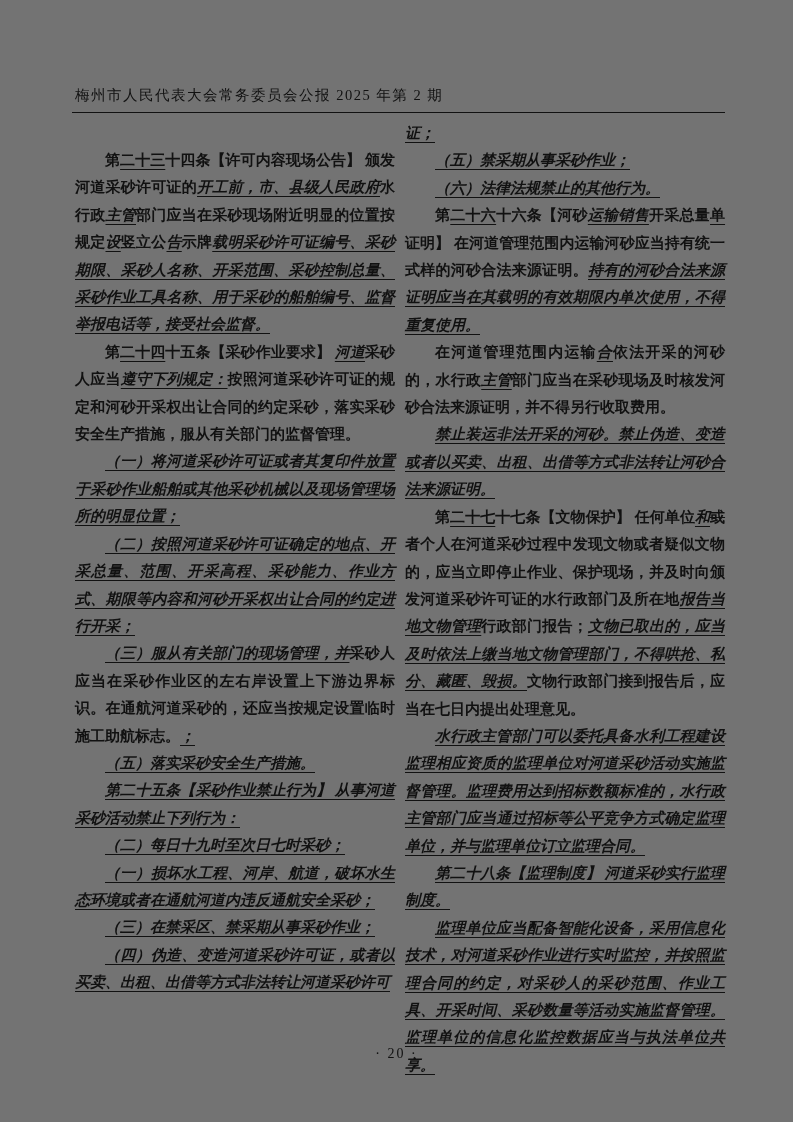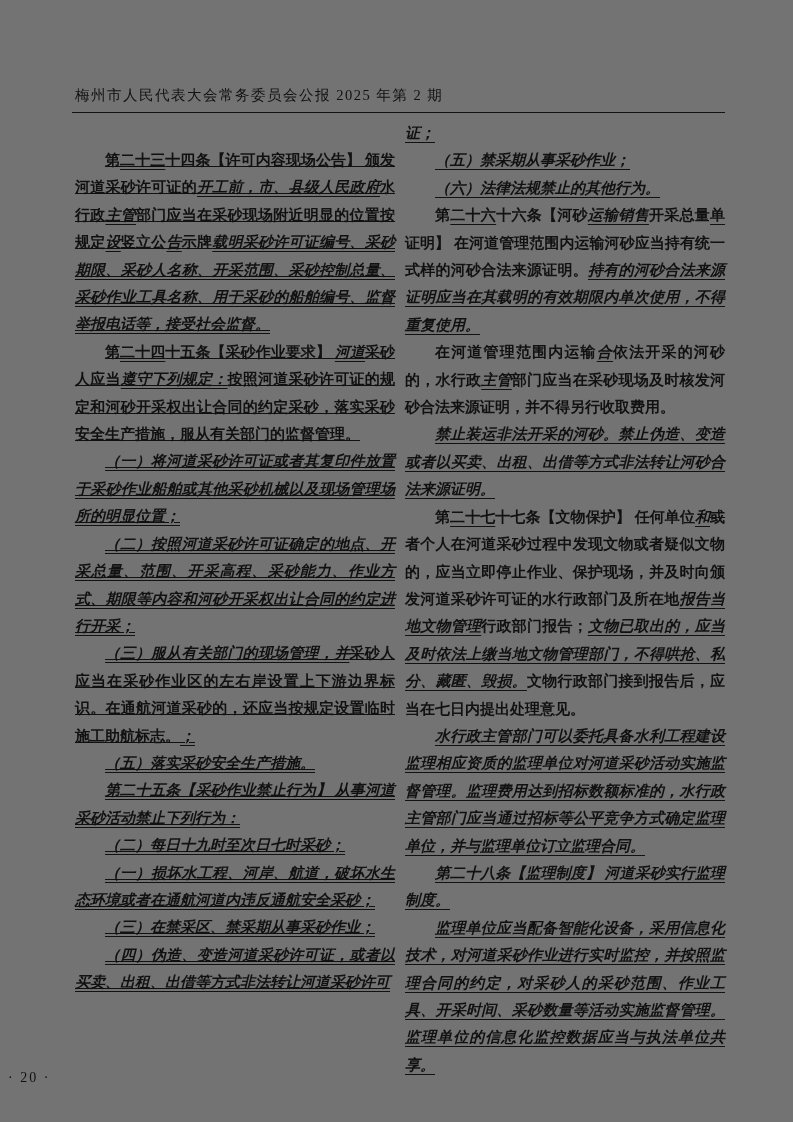--- a/index.html
+++ b/index.html
@@ -45,7 +45,6 @@
   }
   .col-left {
     padding-top: 27px;
-    text-decoration: underline;
   }
   .para {
     margin: 0;

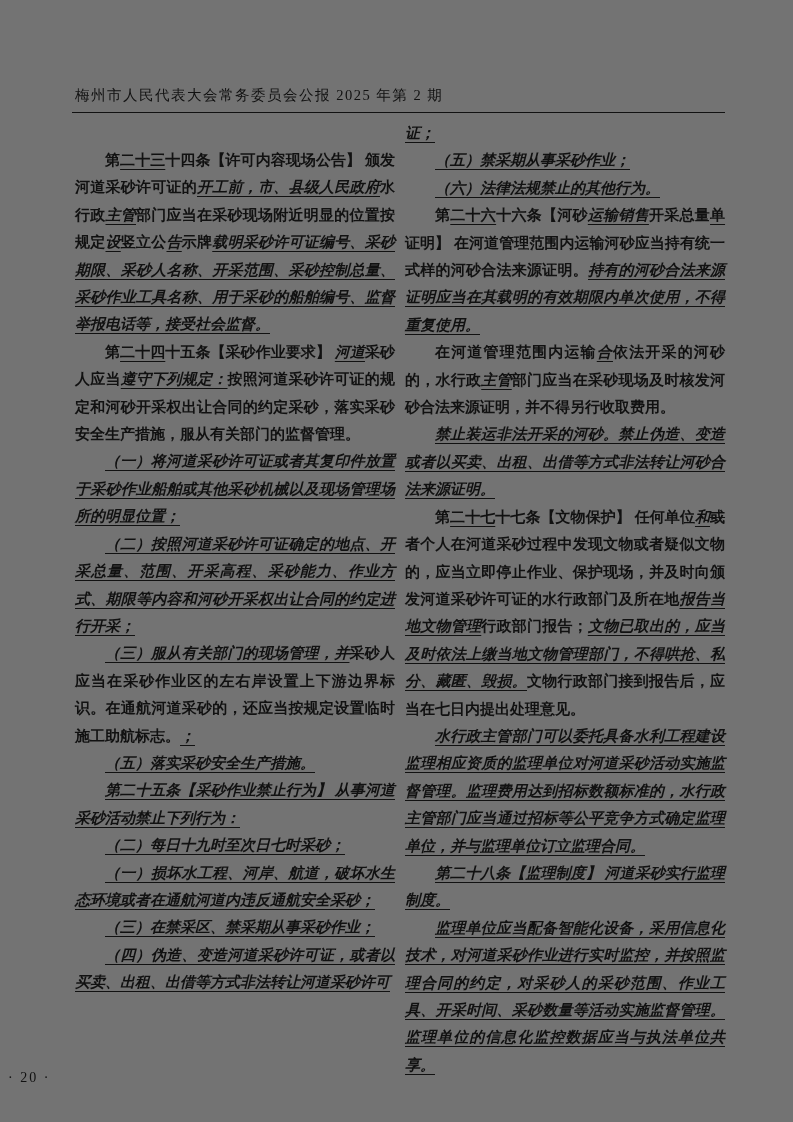--- a/index.html
+++ b/index.html
@@ -73,11 +73,11 @@
     position: absolute;
     left: 0;
     right: 0;
-    bottom: 36px;
+    bottom: 60px;
+    text-align: center;
     font-size: 14px;
     font-weight: 400;
     letter-spacing: 2px;
-    padding-left: 8px;
   }
 </style>
 </head>

